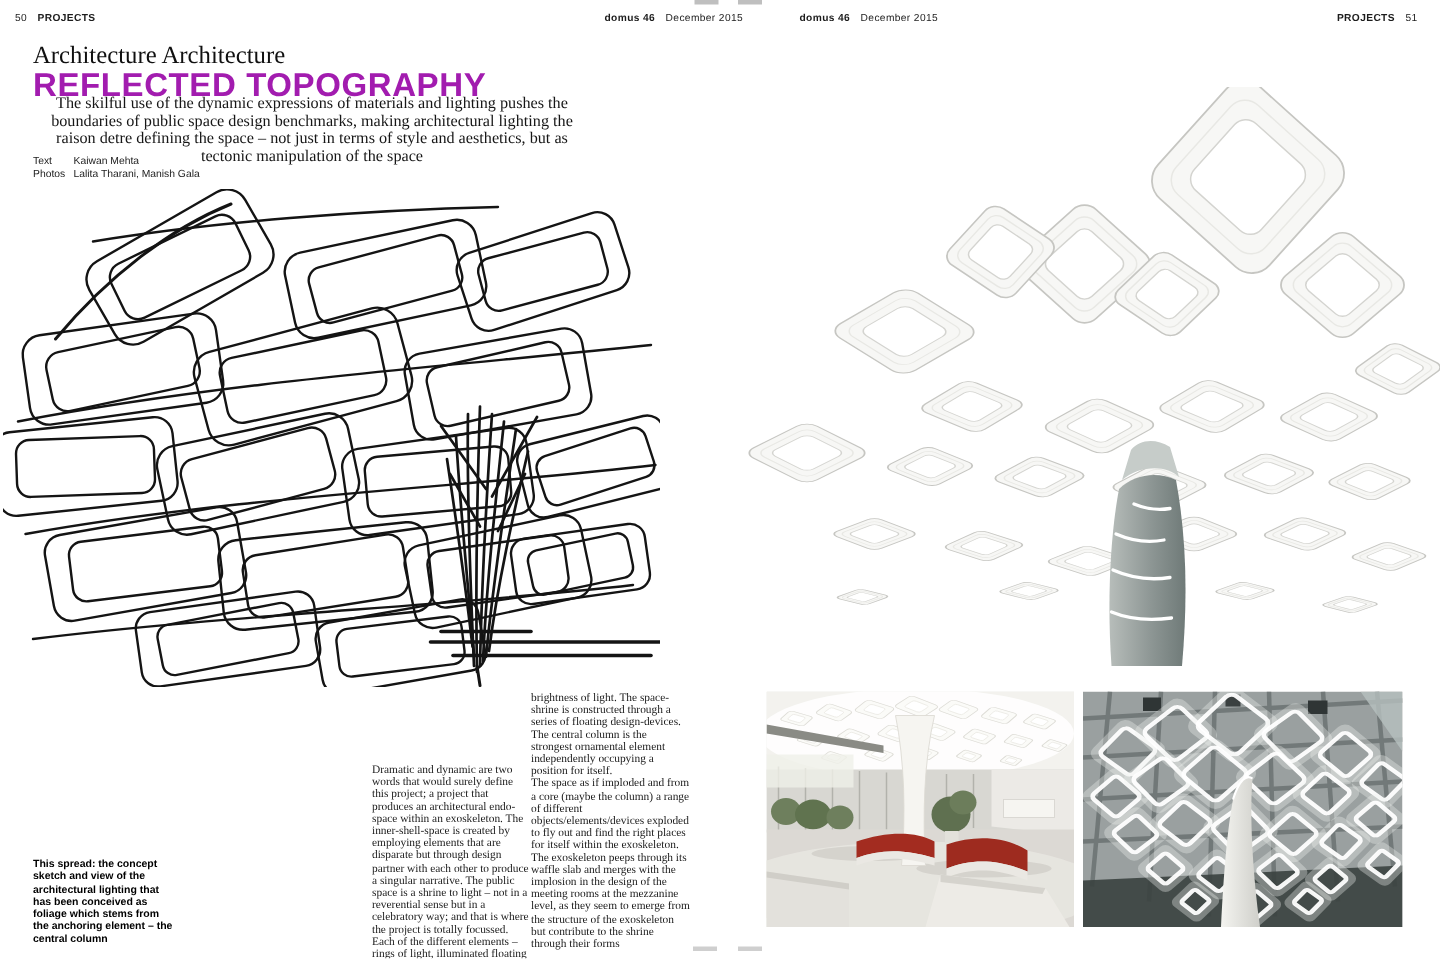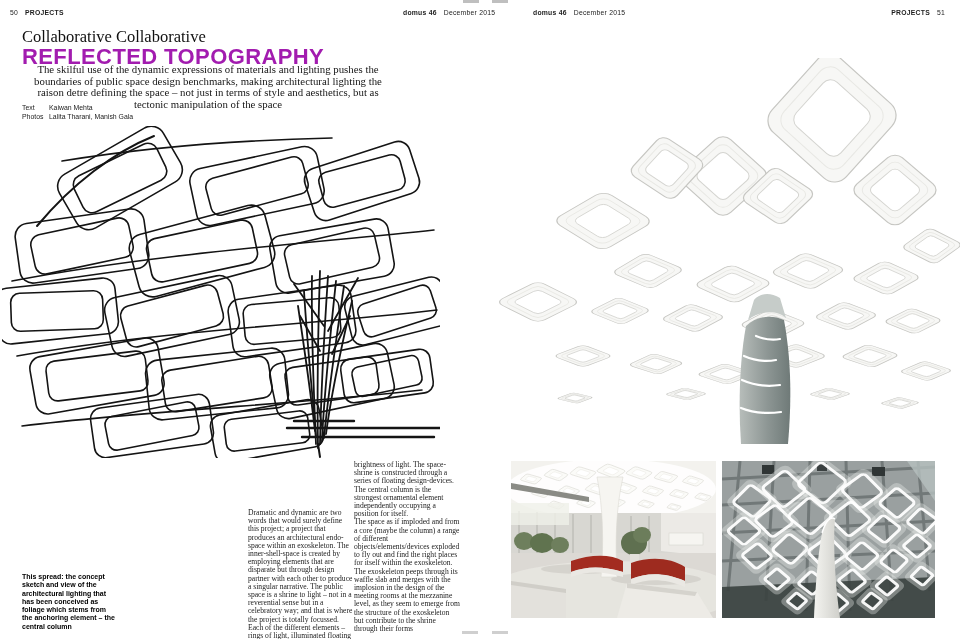--- a/index.html
+++ b/index.html
@@ -40,7 +40,7 @@
   <div class="dash" style="left:462px;top:631px;background:#cfcfcf;"></div>
   <div class="dash" style="left:492px;top:631px;background:#cfcfcf;"></div>
 
-  <div class="kicker">Collaborative Collaborative</div>
+  <div class="kicker">Architecture Architecture</div>
   <div class="title">REFLECTED TOPOGRAPHY</div>
   <div class="standfirst">The skilful use of the dynamic expressions of materials and lighting pushes the boundaries of public space design benchmarks, making architectural lighting the raison detre defining the space – not just in terms of style and aesthetics, but as tectonic manipulation of the space</div>
 

